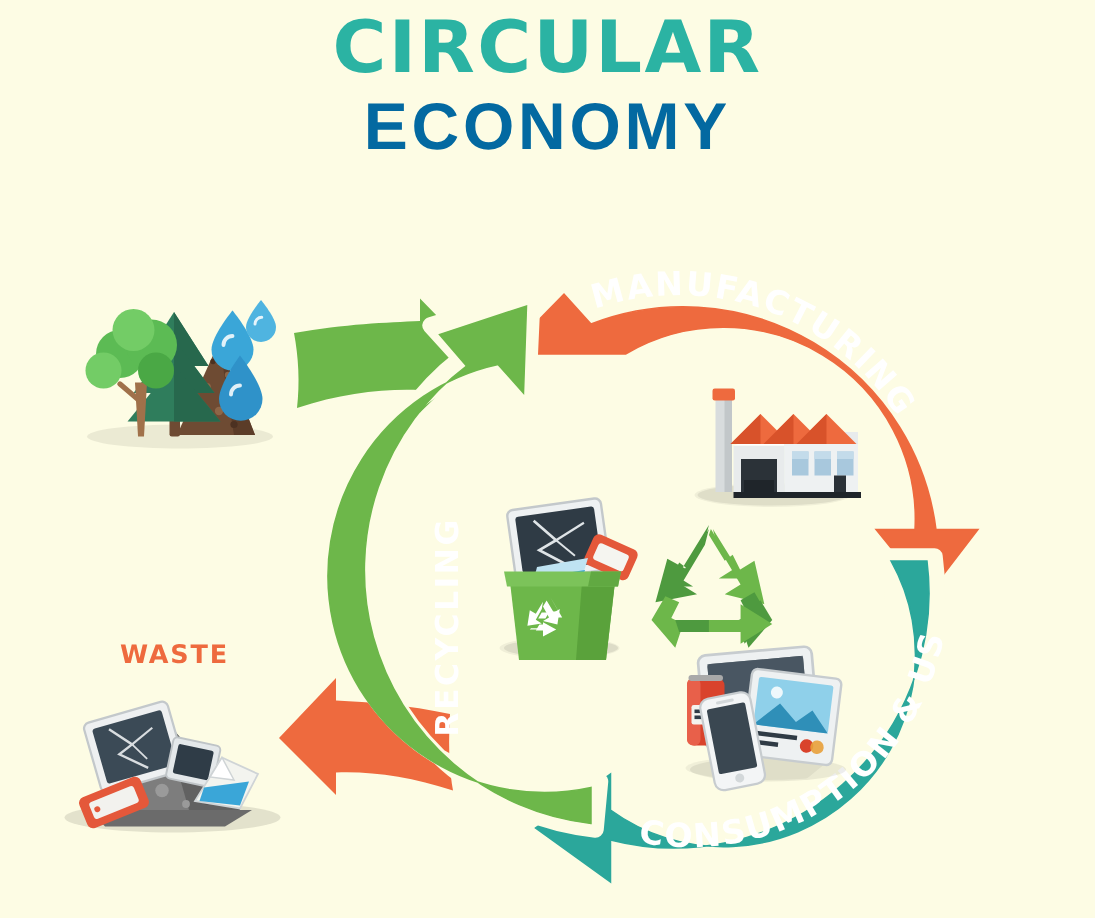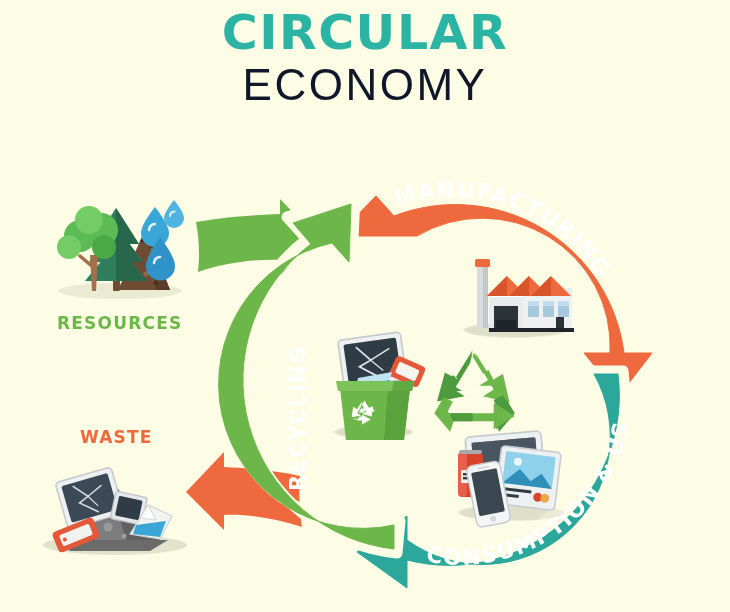--- a/index.html
+++ b/index.html
@@ -43,10 +43,10 @@
   }
   .title-line2 {
     font-family: "Liberation Sans", sans-serif;
-    font-weight: 400;
+    font-weight: 700;
     font-size: 44px;
     letter-spacing: 2.5px;
-    color: #0f172a;
+    color: #0369a1;
     display: block;
     margin-top: 7px;
   }

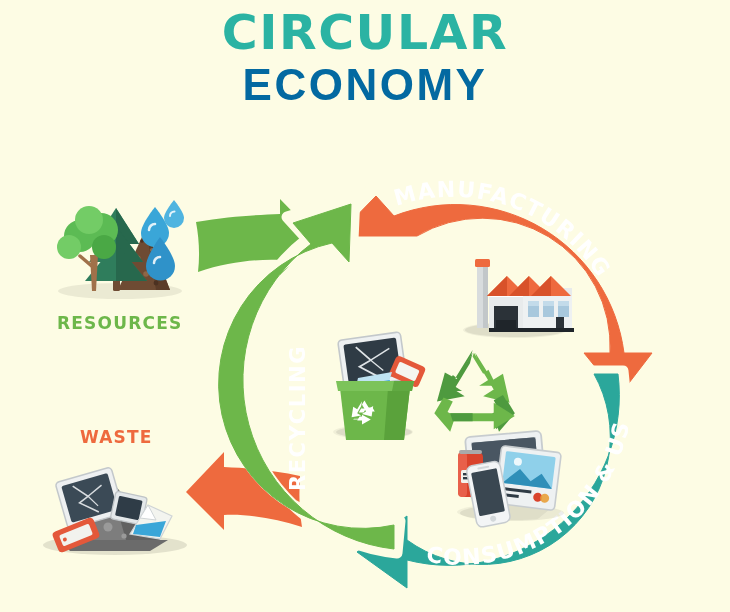--- a/index.html
+++ b/index.html
@@ -455,7 +455,6 @@
     </g>
   </svg>
 
-  <div class="side-label" id="label-resources">RESOURCES</div>
   <div class="side-label" id="label-waste">WASTE</div>
 
 </div>

